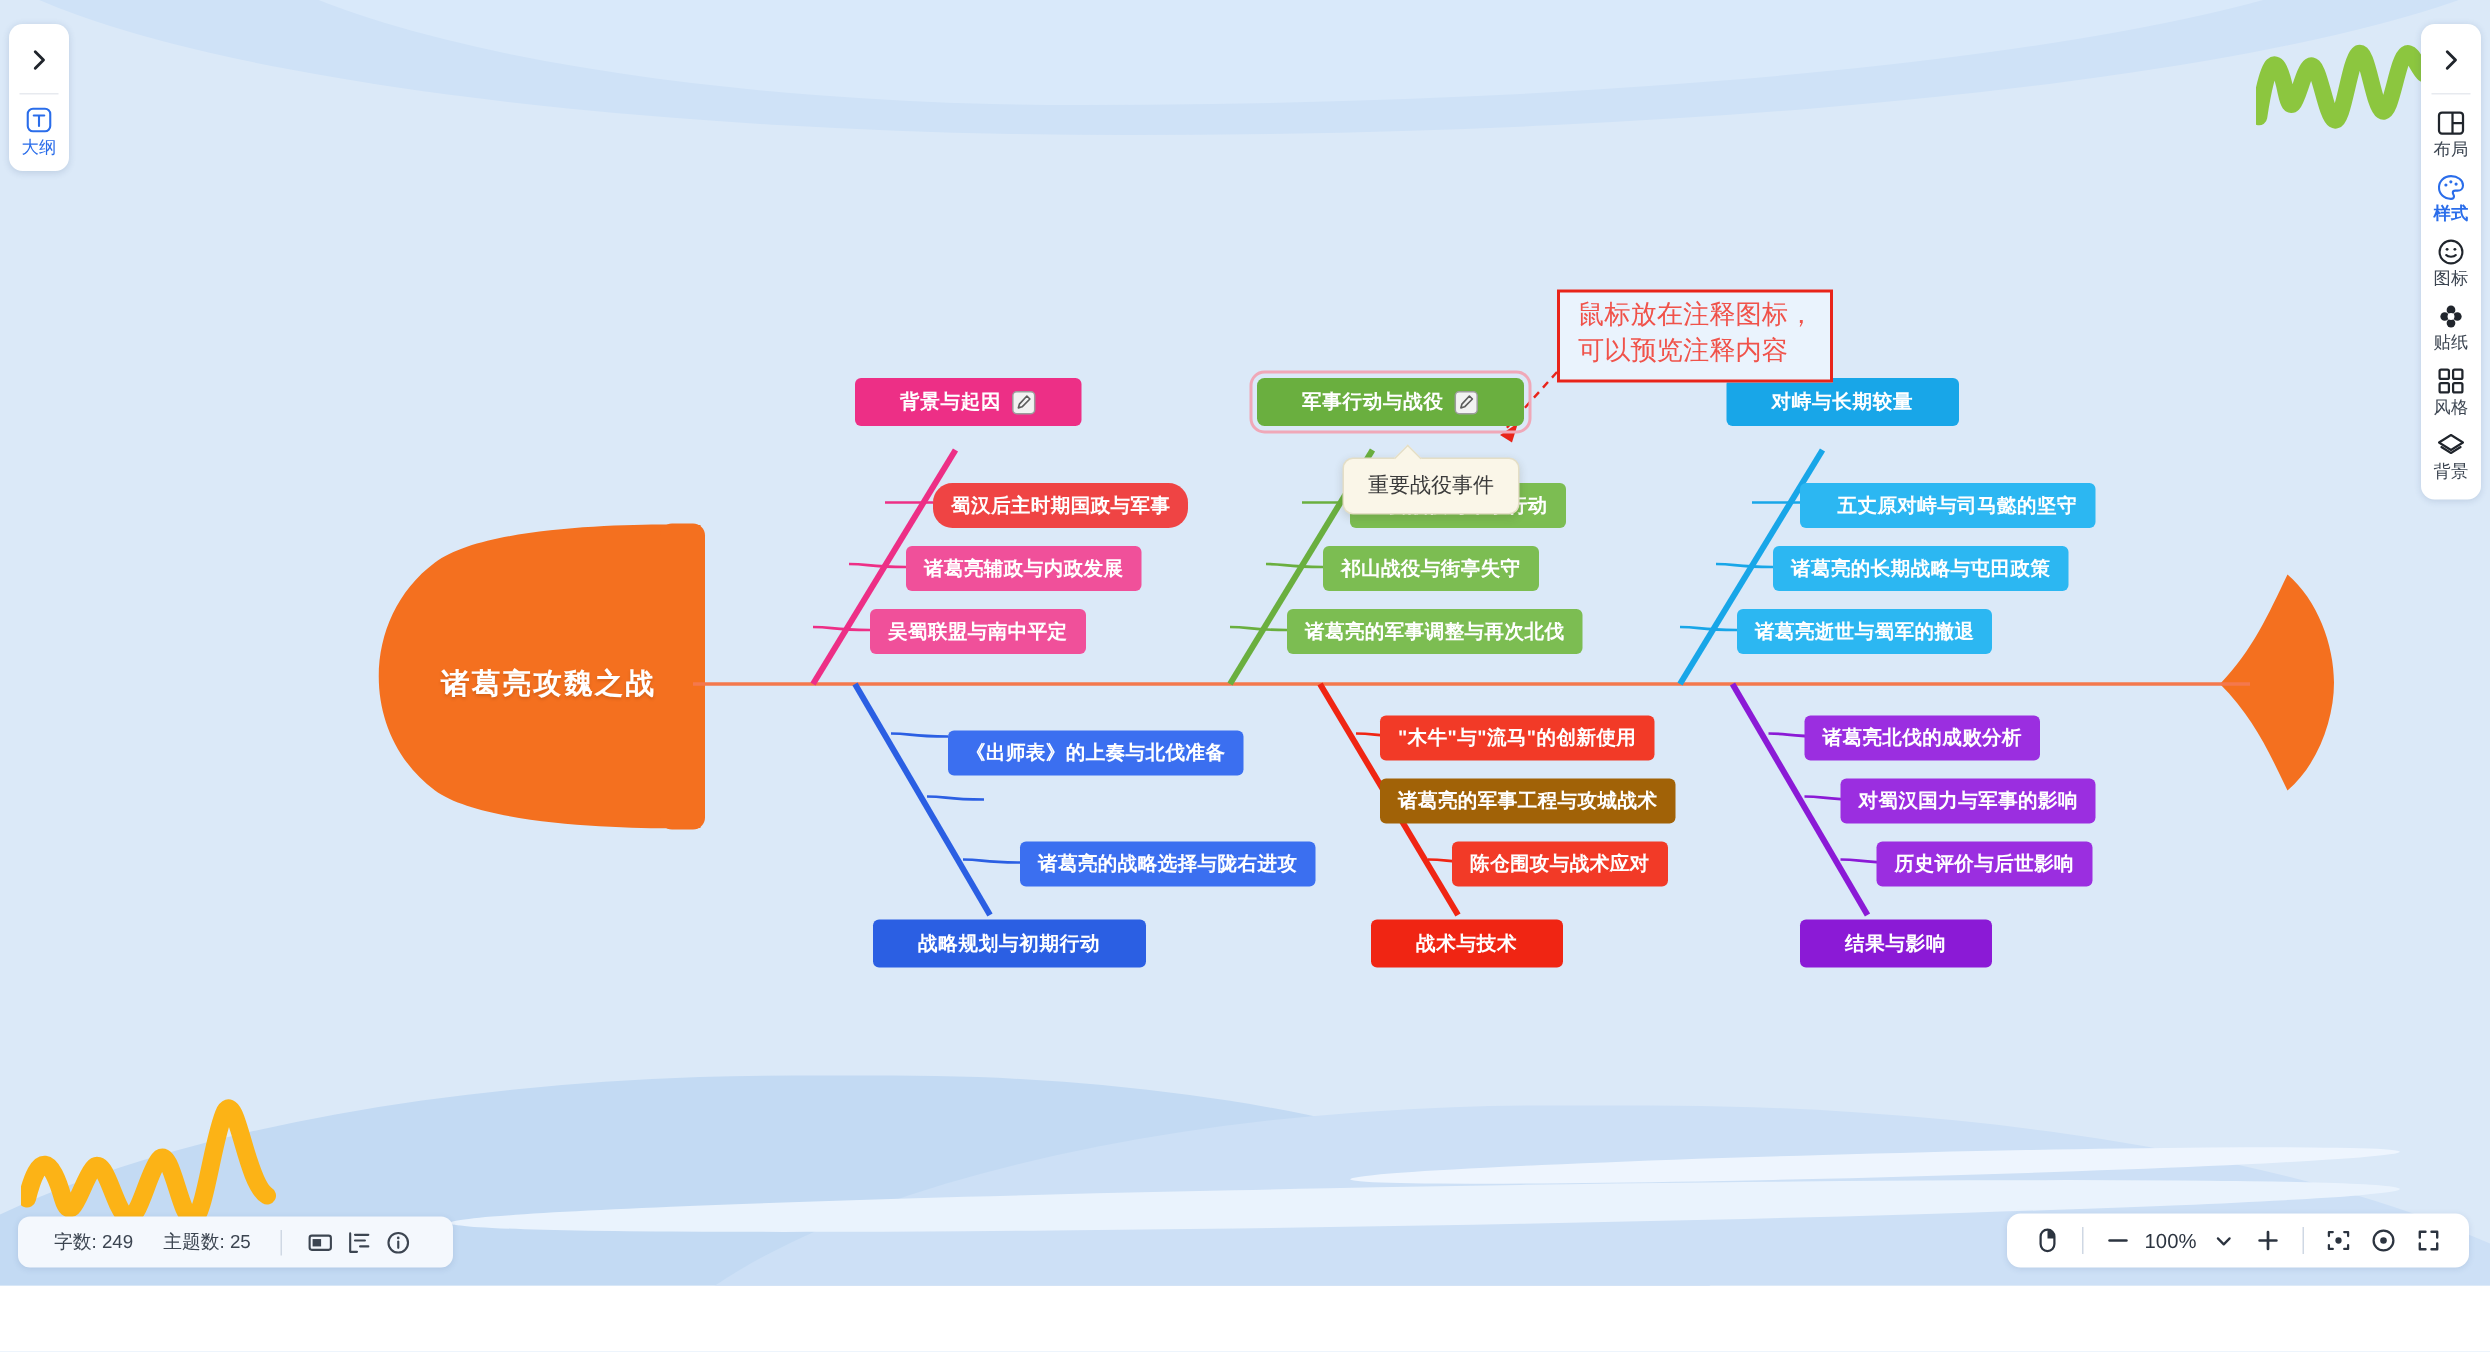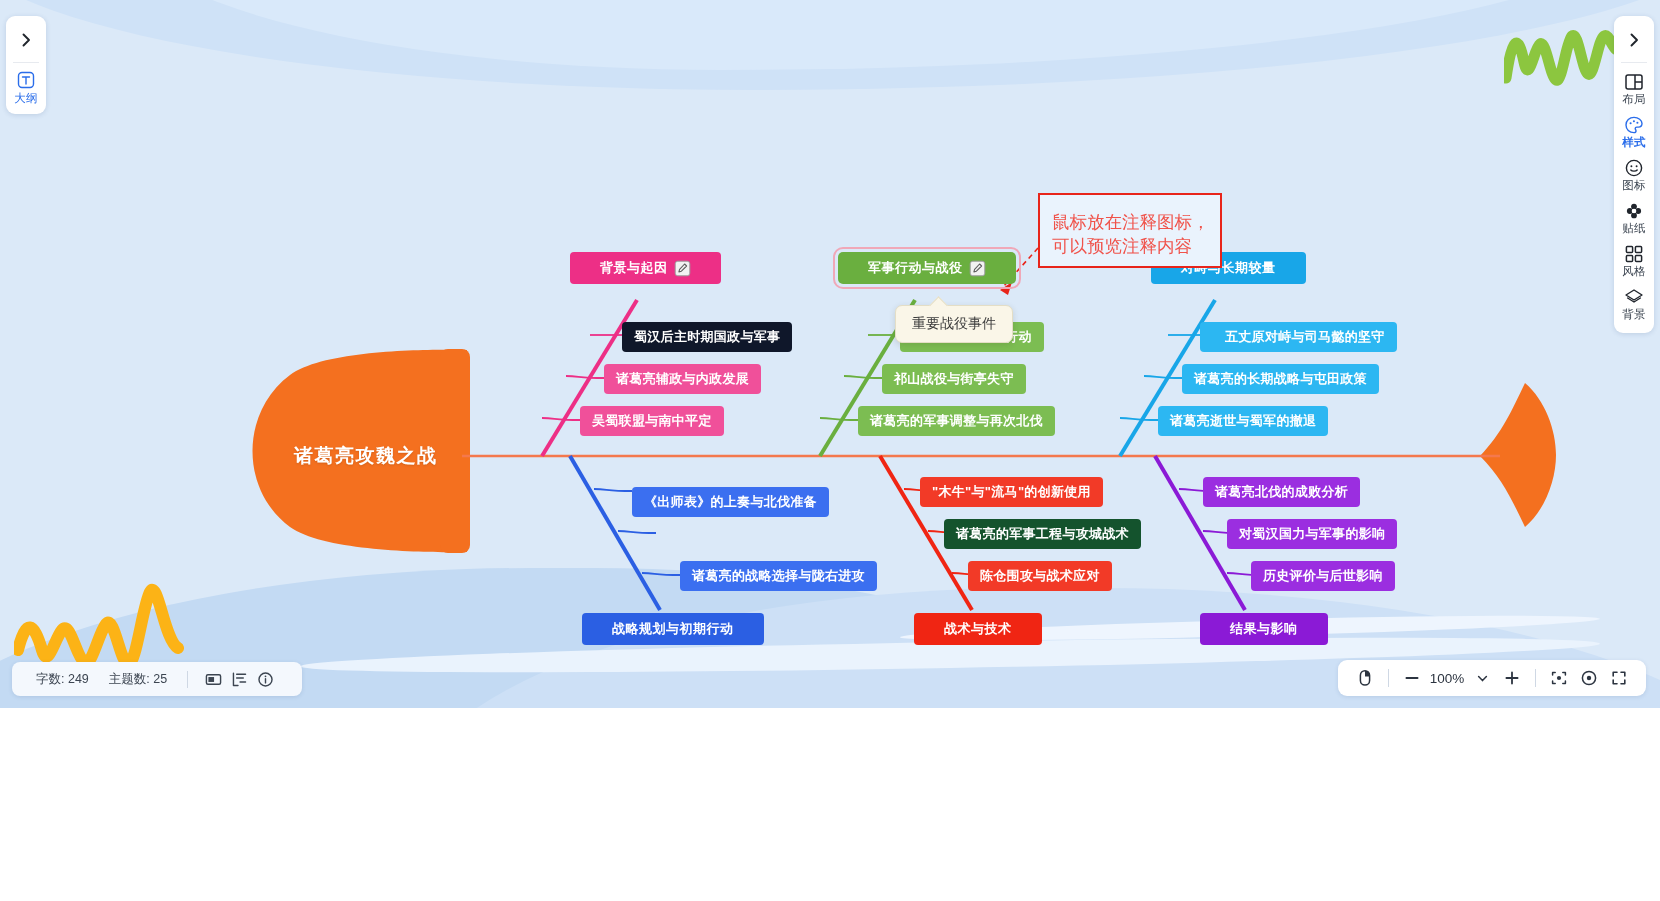--- a/index.html
+++ b/index.html
@@ -10,7 +10,7 @@
   }
   #app {
     position: relative;
-    width: 1660px; height: 708px;
+    width: 1660px; height: 857px;
     background: #dbe9f8;
     overflow: hidden;
   }

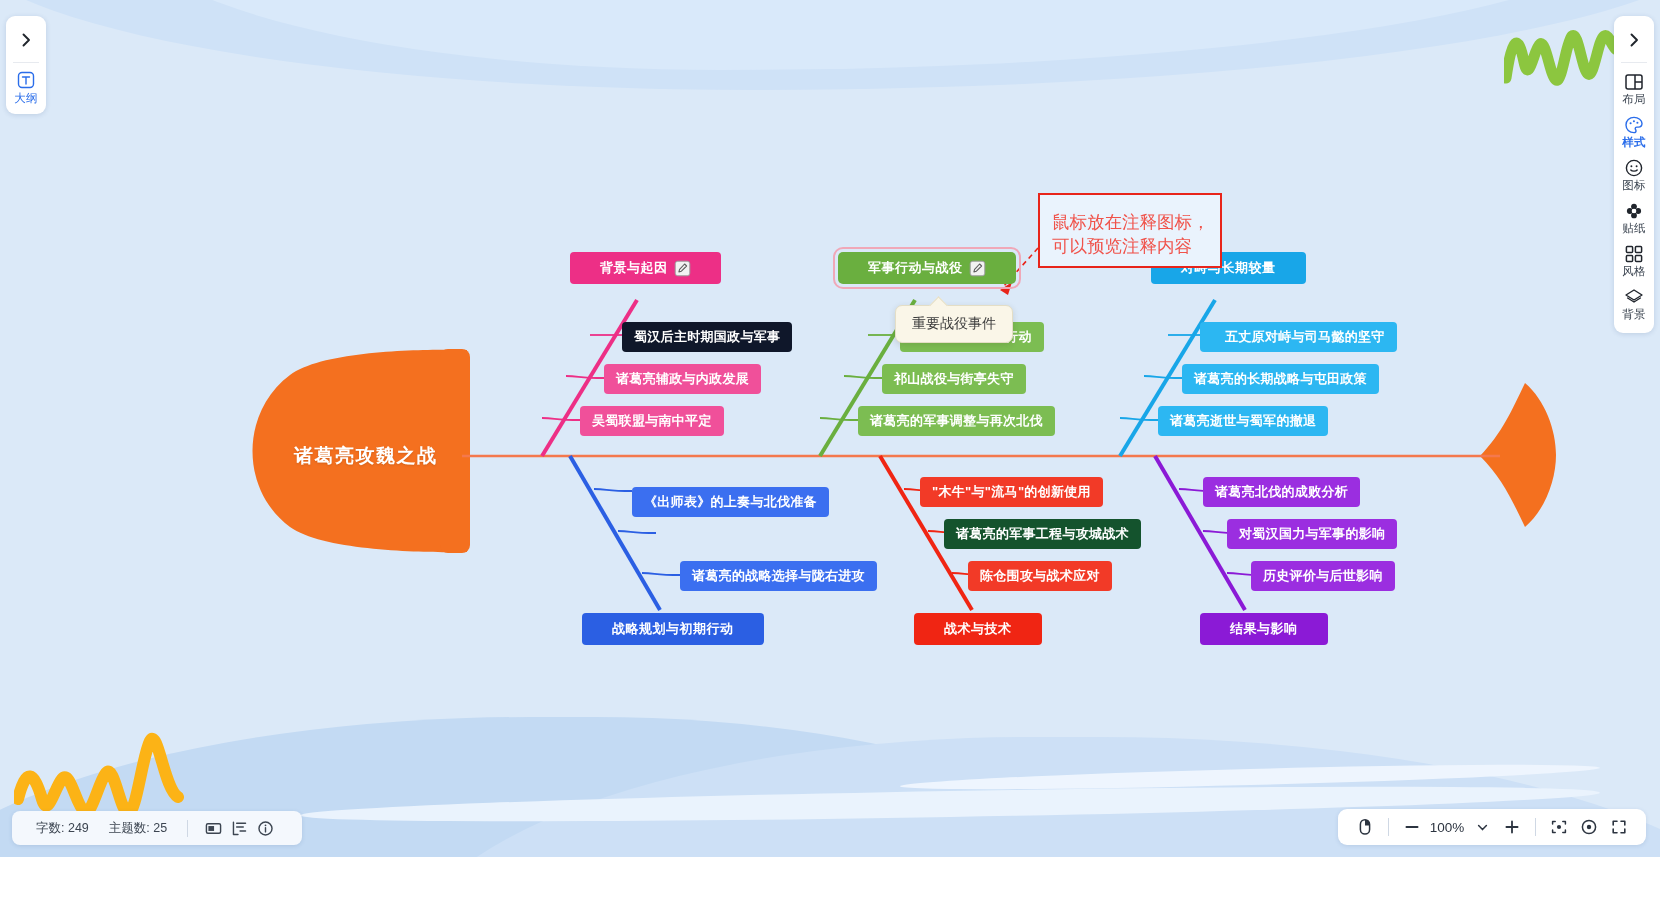--- a/index.html
+++ b/index.html
@@ -189,7 +189,7 @@
     z-index: 30;
     border: 2.5px solid #e8241a;
     background: #eaf3fd;
-    padding: 16px 10px 7px 12px;
+    padding: 3px 10px 7px 12px;
     color: #f0524a;
     font-family: "Liberation Serif", "DejaVu Serif", serif;
     font-size: 17.5px;

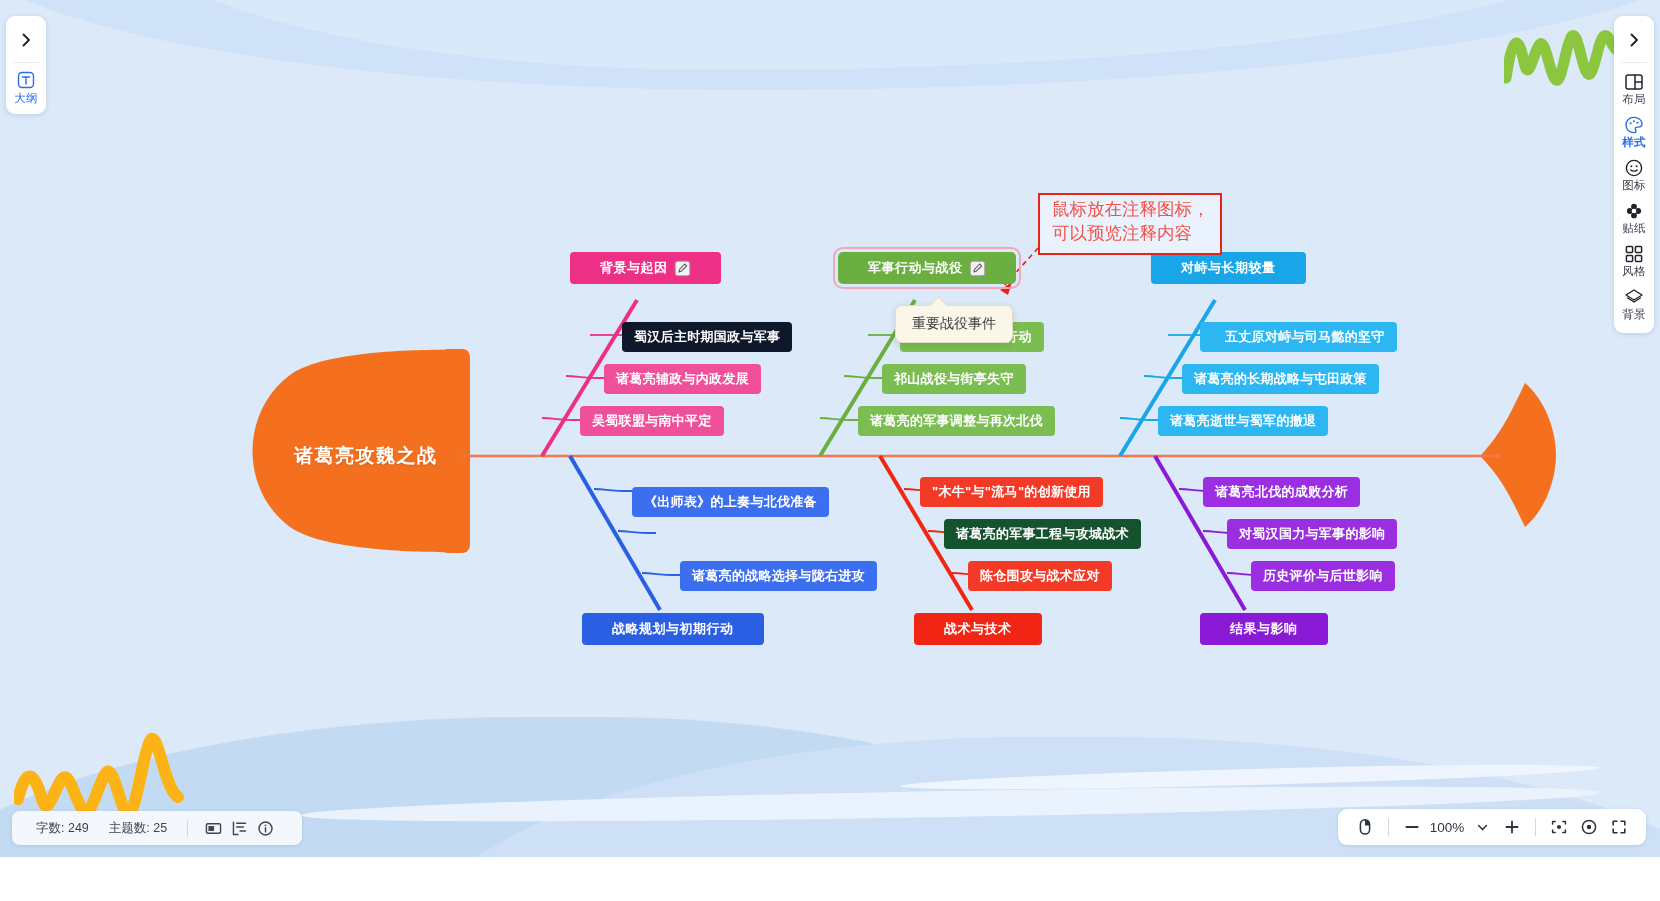--- a/index.html
+++ b/index.html
@@ -410,7 +410,7 @@
       </svg>
     </span>
   </div>
-  <div class="node sub" style="left:622px; top:322px; background:#0f172a;">蜀汉后主时期国政与军事</div>
+  <div class="node sub" style="left:622px; top:322px; background:#ef4444;border-radius:13px;">蜀汉后主时期国政与军事</div>
   <div class="node sub" style="left:604px; top:364px; background:#f0509a;">诸葛亮辅政与内政发展</div>
   <div class="node sub" style="left:580px; top:406px; background:#f0509a;">吴蜀联盟与南中平定</div>
 

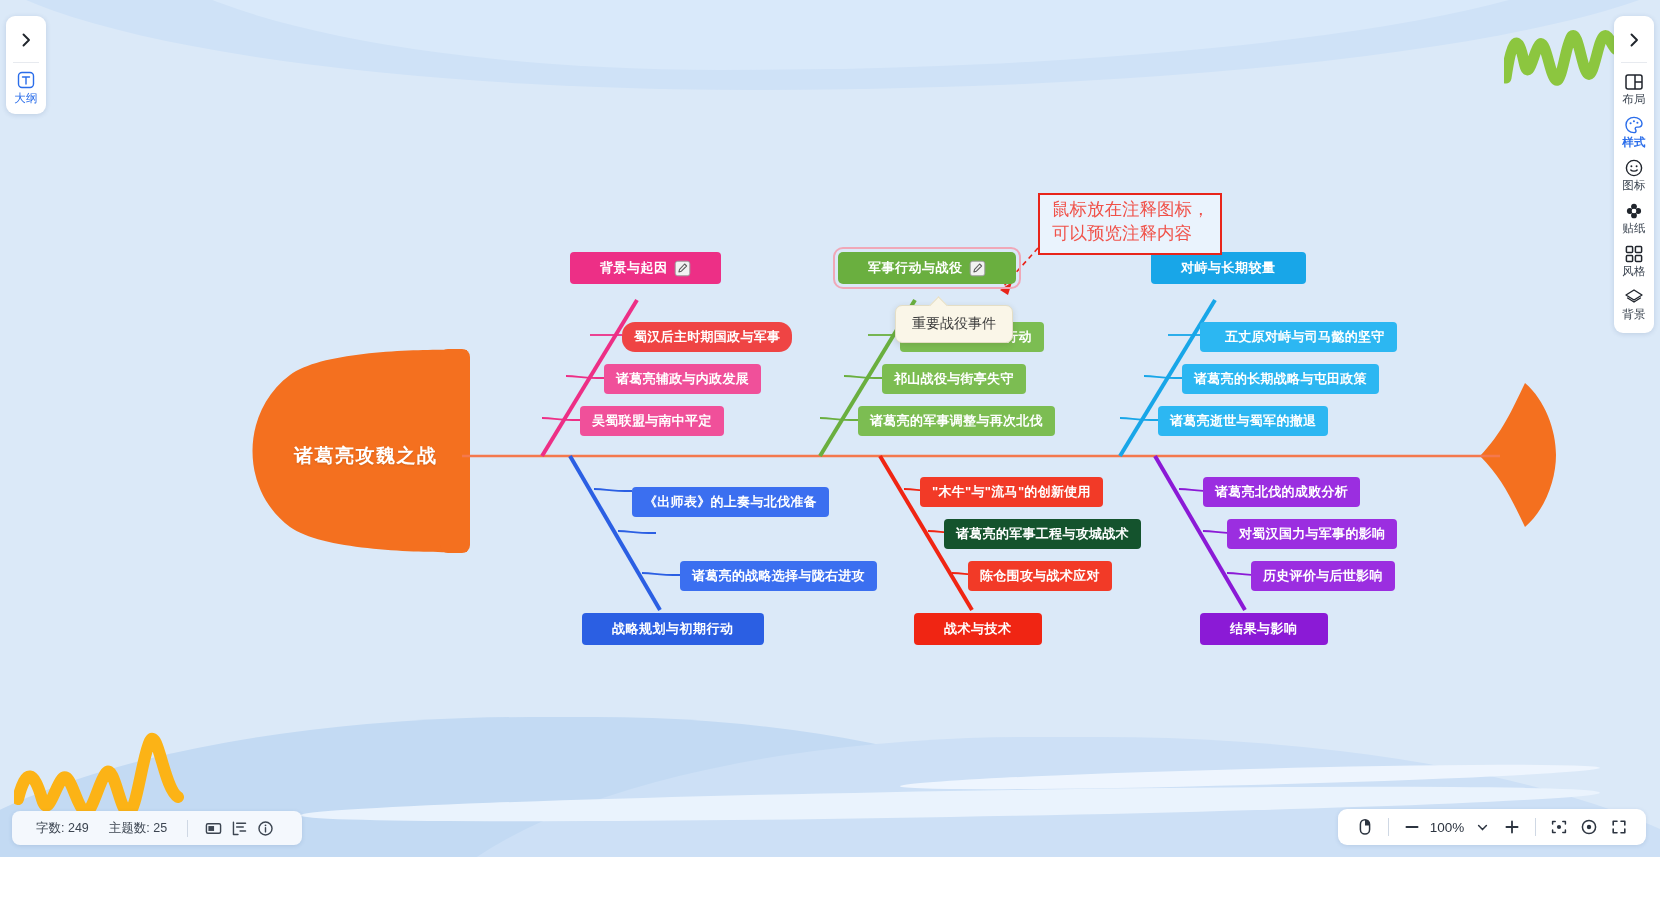--- a/index.html
+++ b/index.html
@@ -443,7 +443,7 @@
   </div>
 
   <div class="node sub" style="left:920px; top:477px; background:#f23a27;">"木牛"与"流马"的创新使用</div>
-  <div class="node sub" style="left:944px; top:519px; background:#14532d;">诸葛亮的军事工程与攻城战术</div>
+  <div class="node sub" style="left:920px; top:519px; background:#a16207;">诸葛亮的军事工程与攻城战术</div>
   <div class="node sub" style="left:968px; top:561px; background:#f23a27;">陈仓围攻与战术应对</div>
   <div class="node main" style="left:914px; top:613px; background:#f02513;">
     <span>战术与技术</span>

